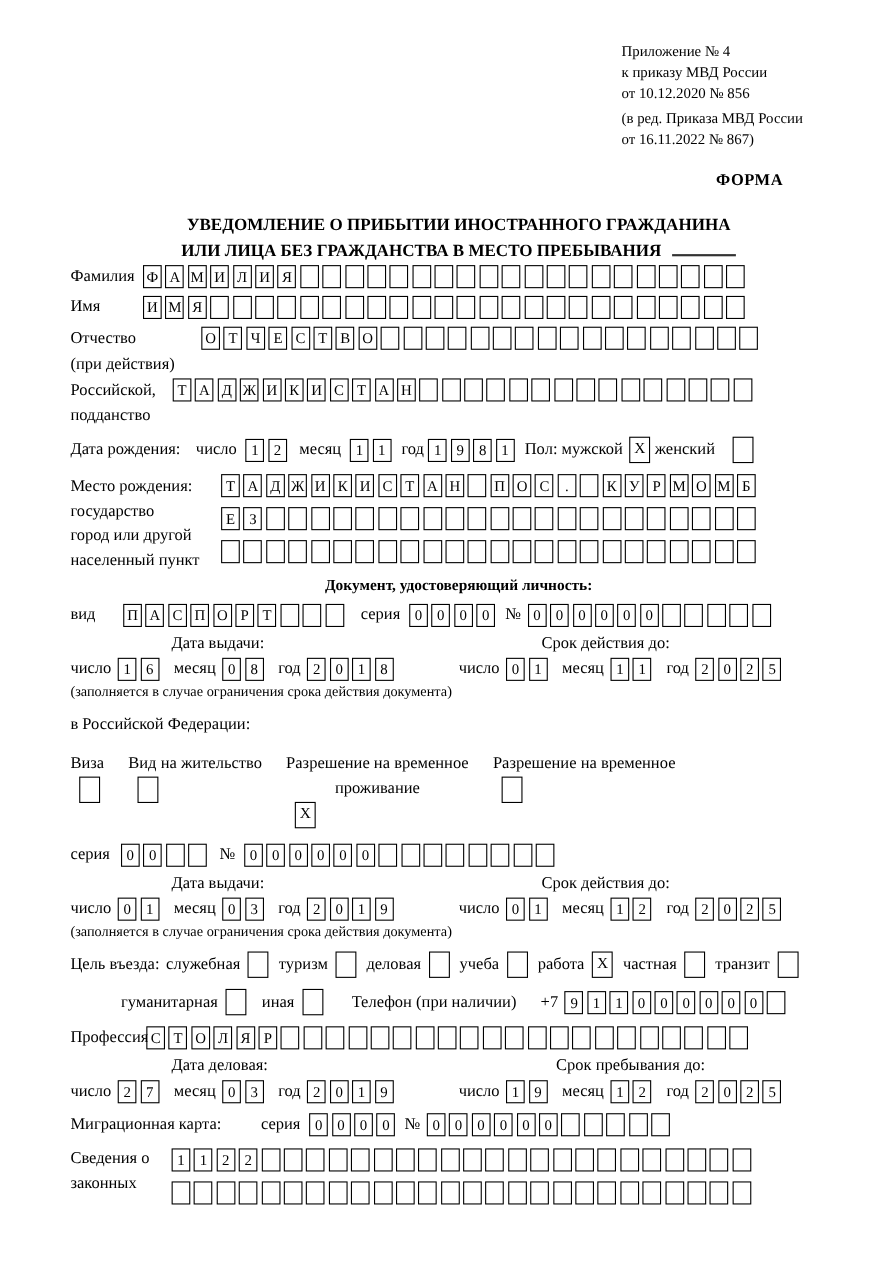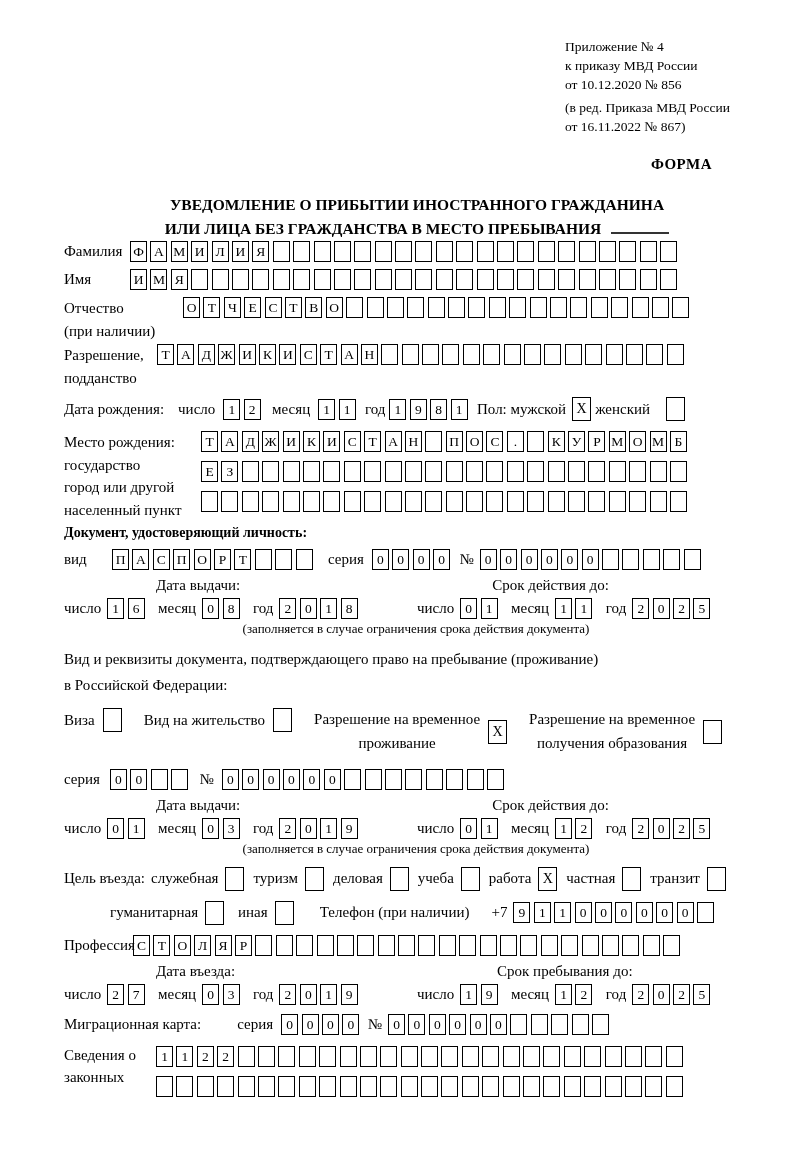--- a/index.html
+++ b/index.html
@@ -144,7 +144,7 @@
   <div class="frow top" style="margin-bottom:2px">
     <span class="flabel lblcol" style="width:119px">
       <div>Отчество</div>
-      <div>(при наличии)</div>
+      <div>(при действия)</div>
     </span>
     <span class="cells">
         <span class="cell">О</span>

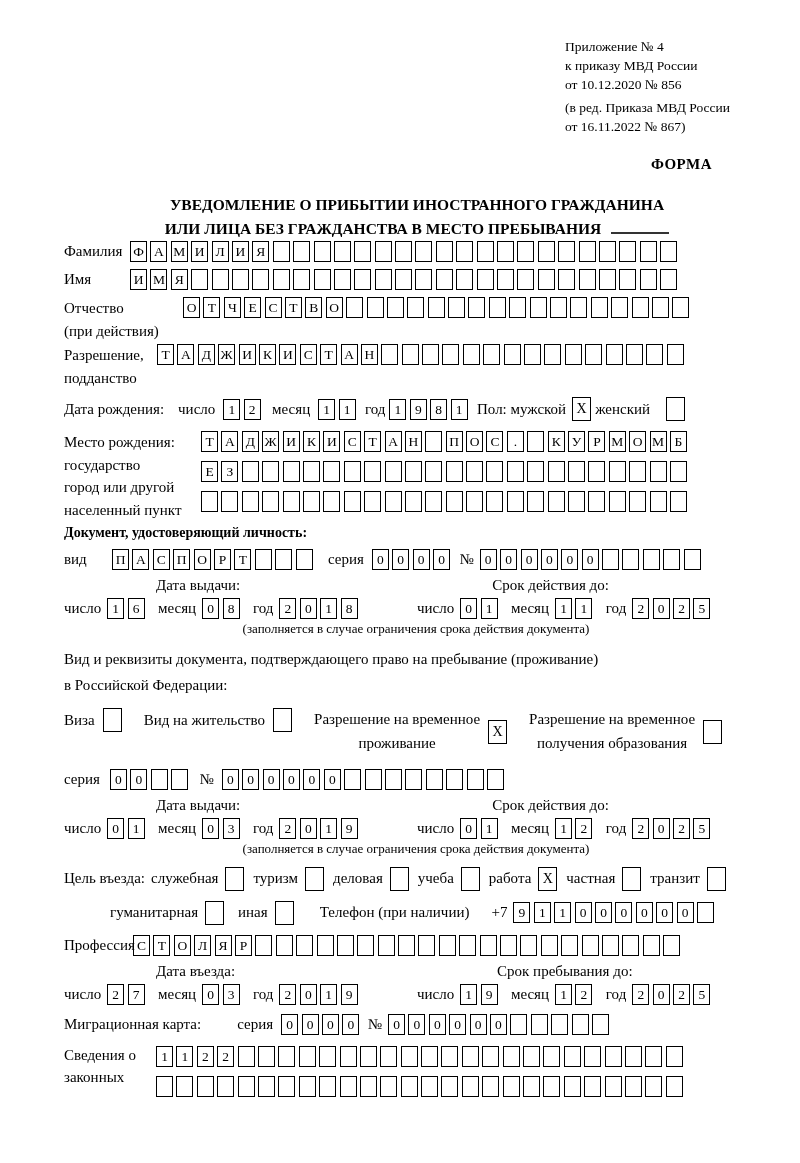--- a/index.html
+++ b/index.html
@@ -177,7 +177,7 @@
 
   <div class="frow top" style="margin-bottom:6px">
     <span class="flabel lblcol" style="width:93px">
-      <div>Разрешение,</div>
+      <div>Российской,</div>
       <div>подданство</div>
     </span>
     <span class="cells">

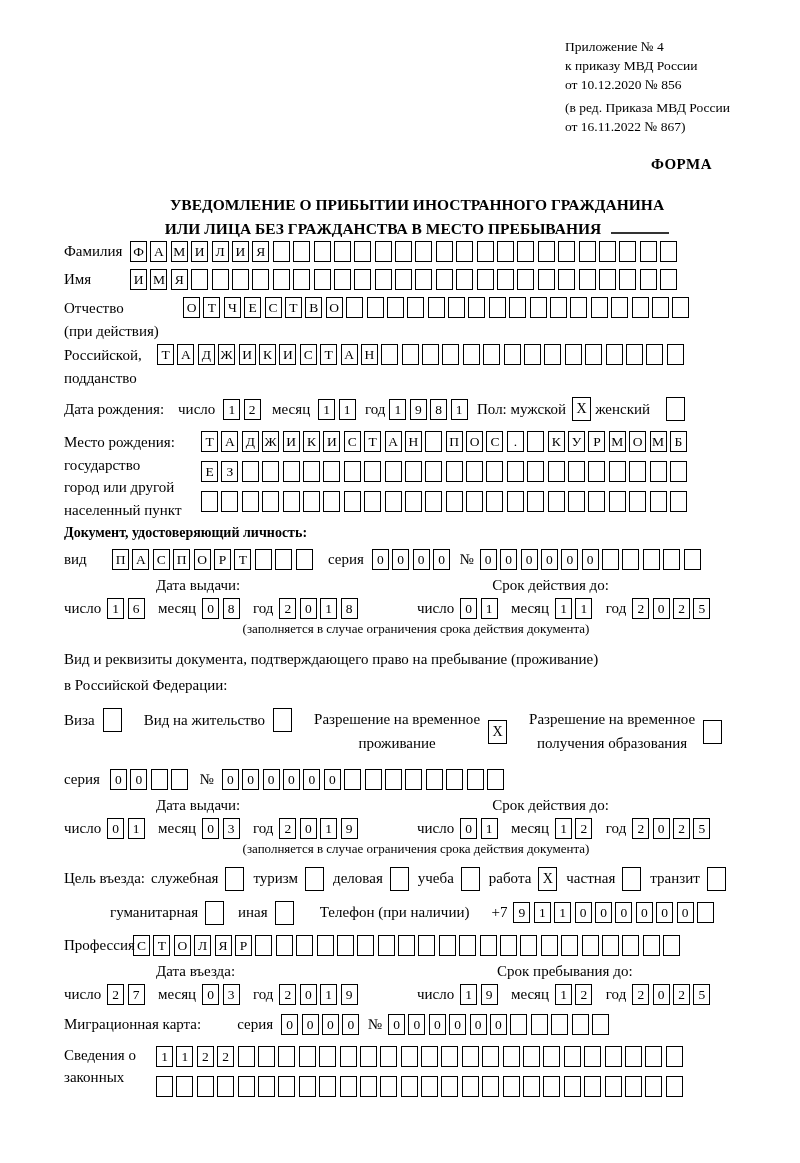--- a/index.html
+++ b/index.html
@@ -49,7 +49,7 @@
   .opt .cbx { margin-left:8px; margin-top:0; }
   .purpose { display:flex; align-items:center; }
   .purpose .cbx { margin-left:7px; }
-  .docheading { text-align:left; font-weight:bold; font-size:14px; margin:4px 0 8px 0; }
+  .docheading { text-align:center; font-weight:bold; font-size:14px; margin:4px 0 8px 0; }
 </style>
 </head>
 <body>

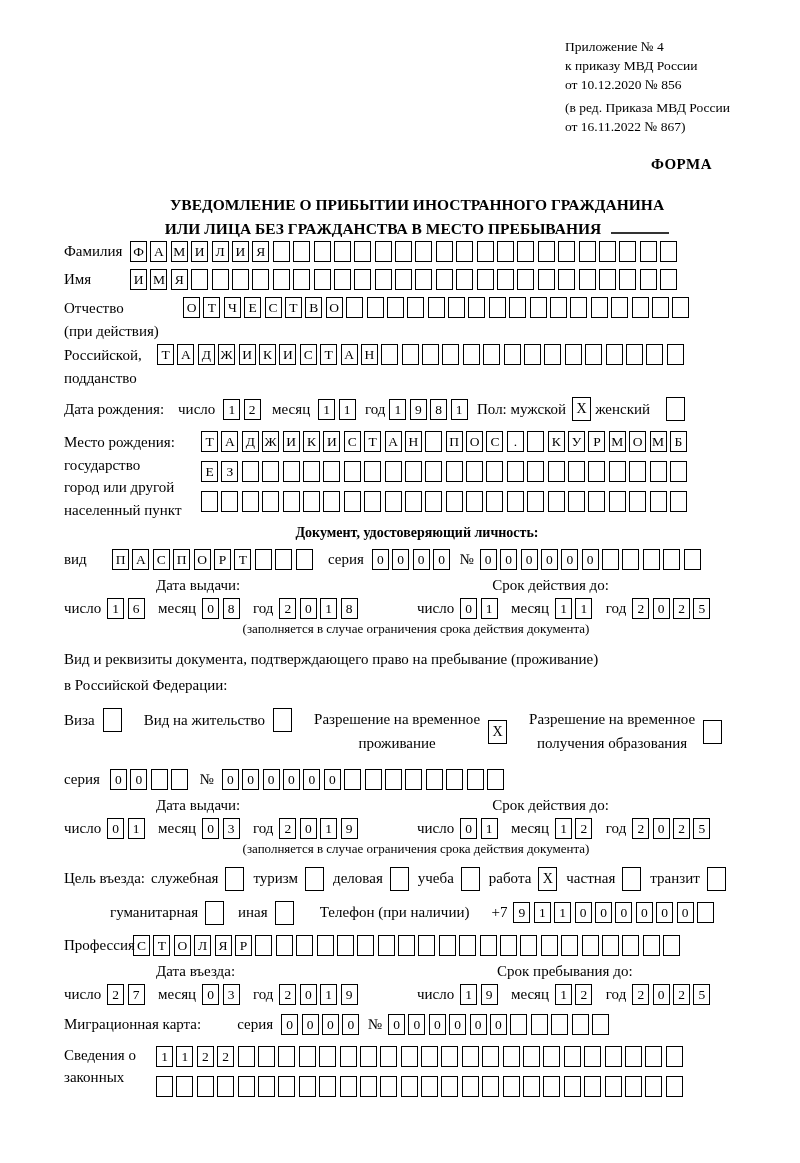--- a/index.html
+++ b/index.html
@@ -41,7 +41,7 @@
   .dgroup { display:inline-flex; align-items:center; }
   .dgroup > span { margin-right:6px; }
   .dgroup .cells { margin-right:10px; }
-  .note { text-align:center; font-size:13px; margin:2px 0 10px 0; padding-right:2px; }
+  .note { text-align:left; font-size:13px; margin:2px 0 10px 0; padding-right:2px; }
   .intro { line-height:1.7; }
   .opts { display:flex; align-items:flex-start; margin-top:10px; margin-bottom:14px; }
   .opt { display:flex; align-items:center; }

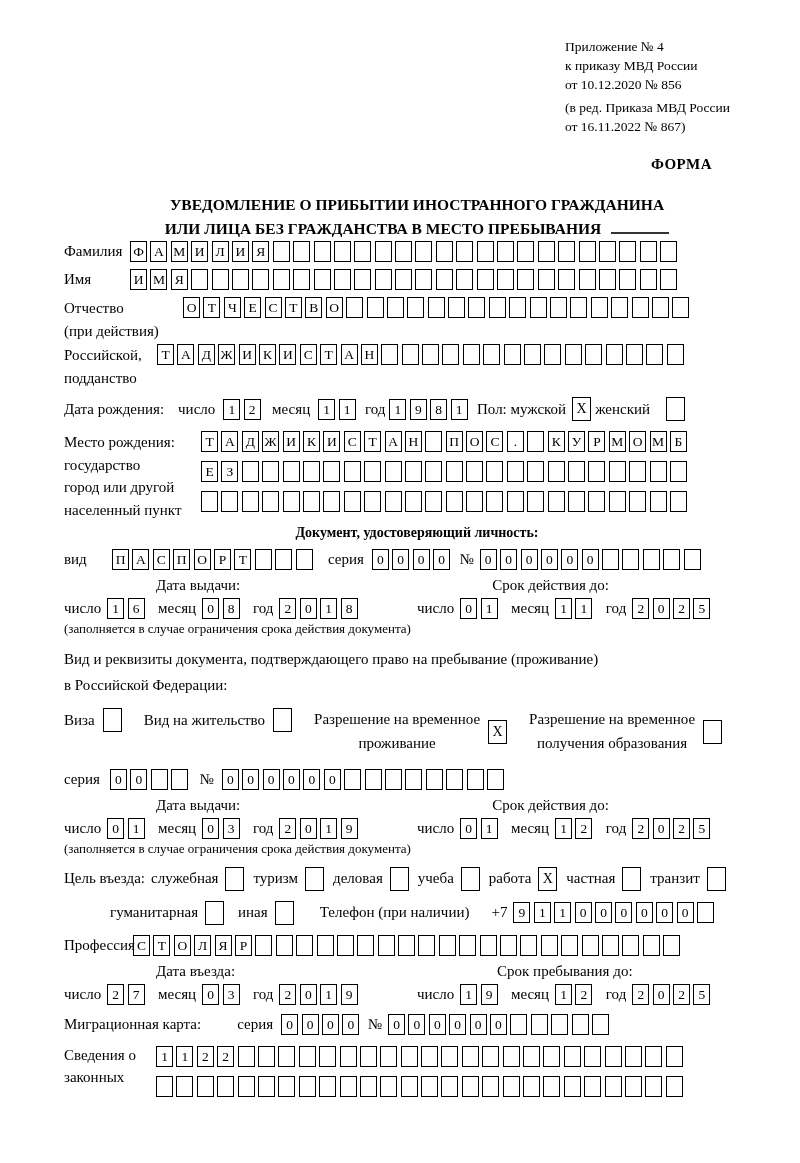--- a/index.html
+++ b/index.html
@@ -412,7 +412,6 @@
   <div class="note">(заполняется в случае ограничения срока действия документа)</div>
 
   <div class="intro">
-    <div>Вид и реквизиты документа, подтверждающего право на пребывание (проживание)</div>
     <div>в Российской Федерации:</div>
   </div>
 

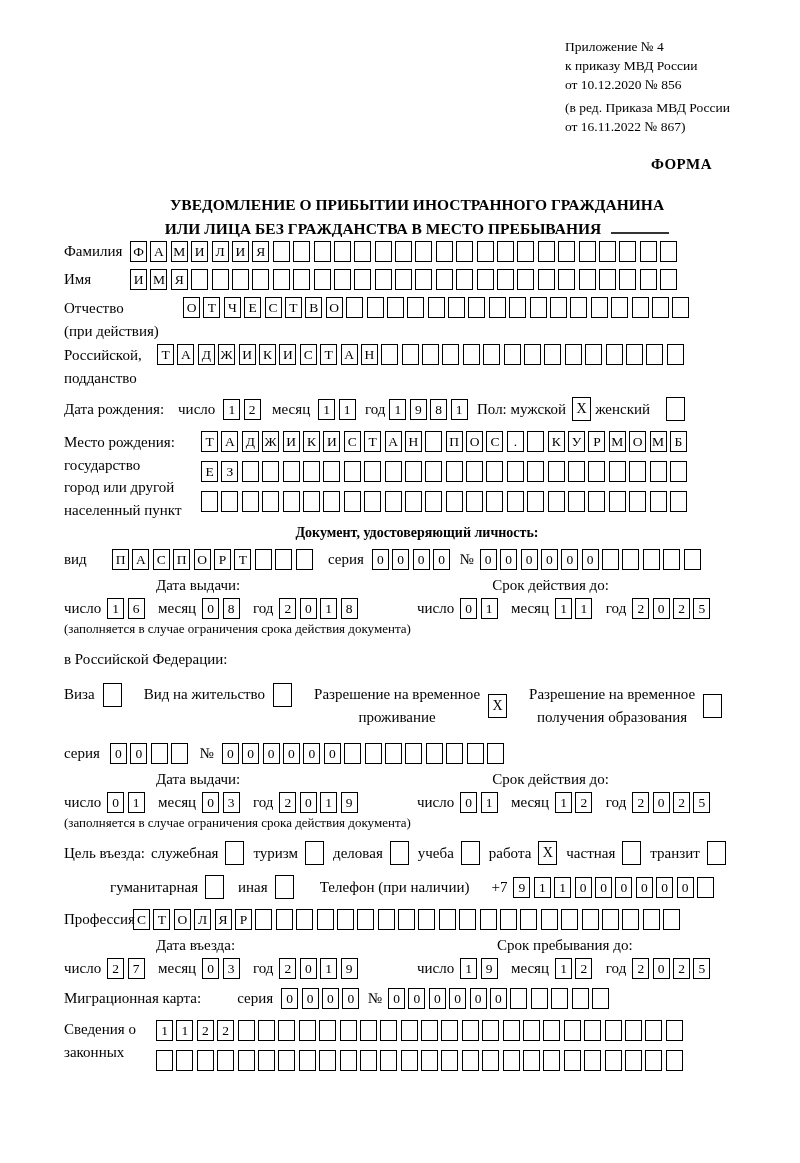--- a/index.html
+++ b/index.html
@@ -44,7 +44,7 @@
   .note { text-align:left; font-size:13px; margin:2px 0 10px 0; padding-right:2px; }
   .intro { line-height:1.7; }
   .opts { display:flex; align-items:flex-start; margin-top:10px; margin-bottom:14px; }
-  .opt { display:flex; align-items:center; }
+  .opt { display:flex; align-items:flex-start;flex-direction:column; }
   .opt .opt-label { text-align:center; line-height:1.55; }
   .opt .cbx { margin-left:8px; margin-top:0; }
   .purpose { display:flex; align-items:center; }

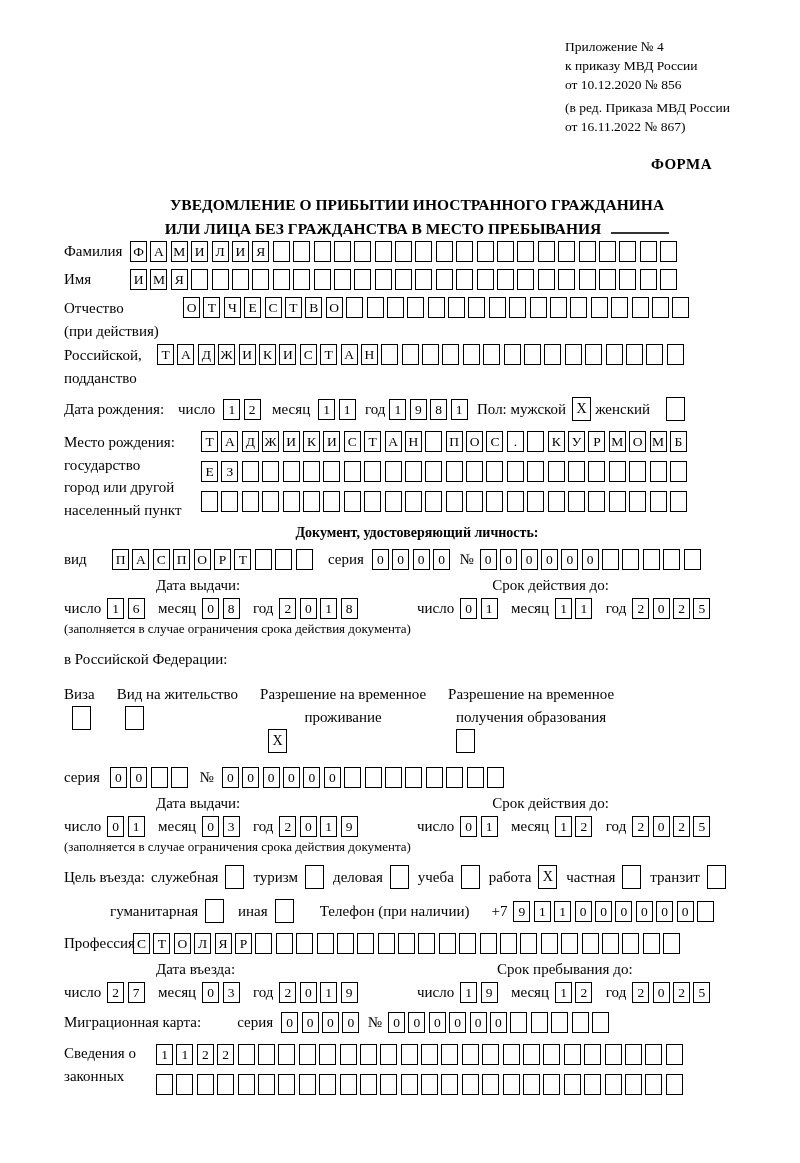--- a/index.html
+++ b/index.html
@@ -434,7 +434,6 @@
     <span class="opt" style="margin-left:22px">
       <span class="opt-label">
         <div>Разрешение на временное</div>
-        <div>получения образования</div>
       </span>
       <span class="cbx"></span>
     </span>

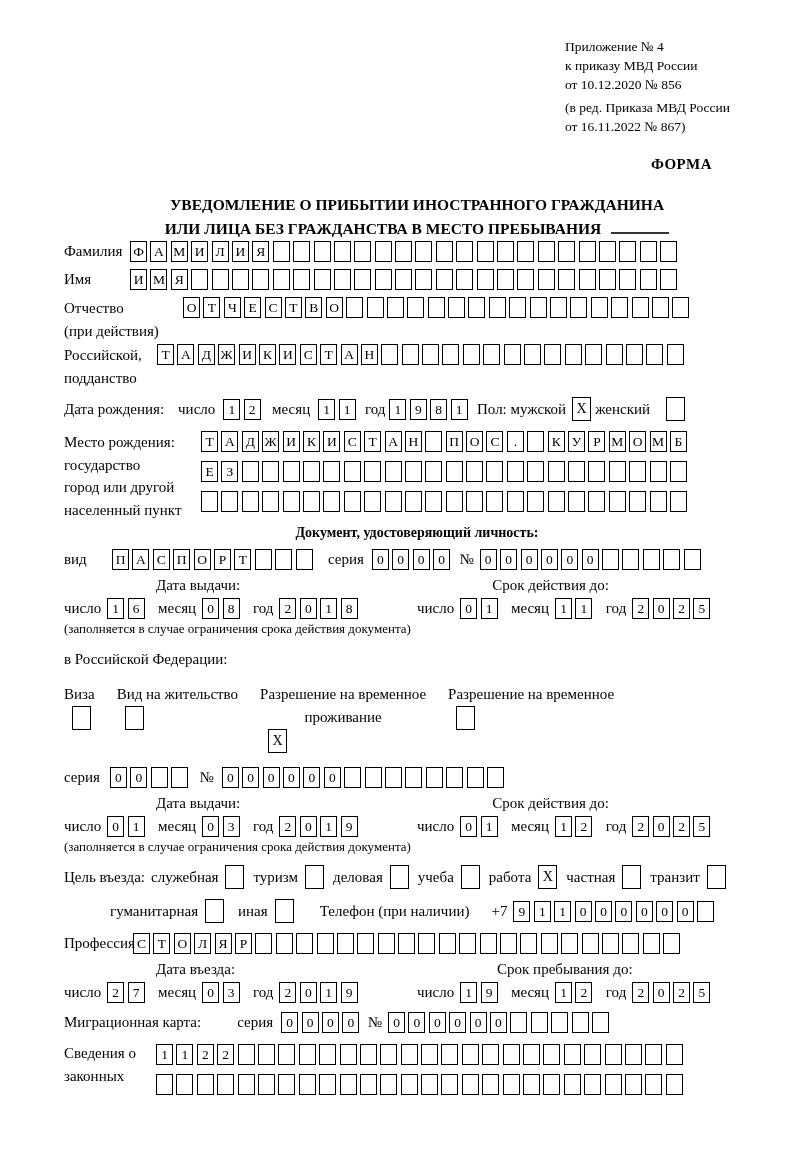--- a/index.html
+++ b/index.html
@@ -605,7 +605,7 @@
   </div>
 
   <div class="dlabels">
-    <span style="margin-left:92px">Дата въезда:</span>
+    <span style="margin-left:92px">Дата деловая:</span>
     <span style="margin-left:262px">Срок пребывания до:</span>
   </div>
 

